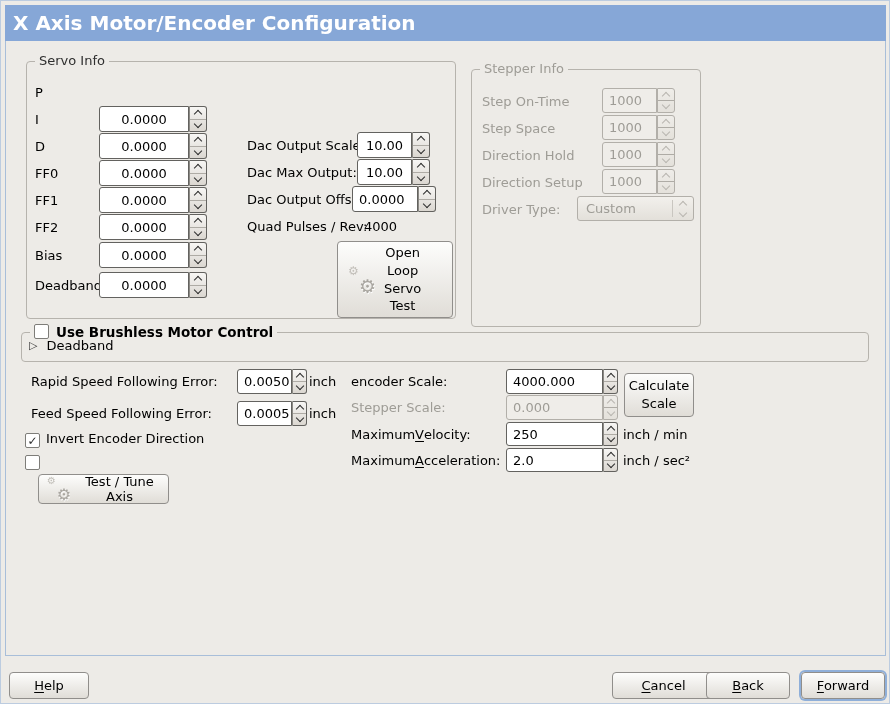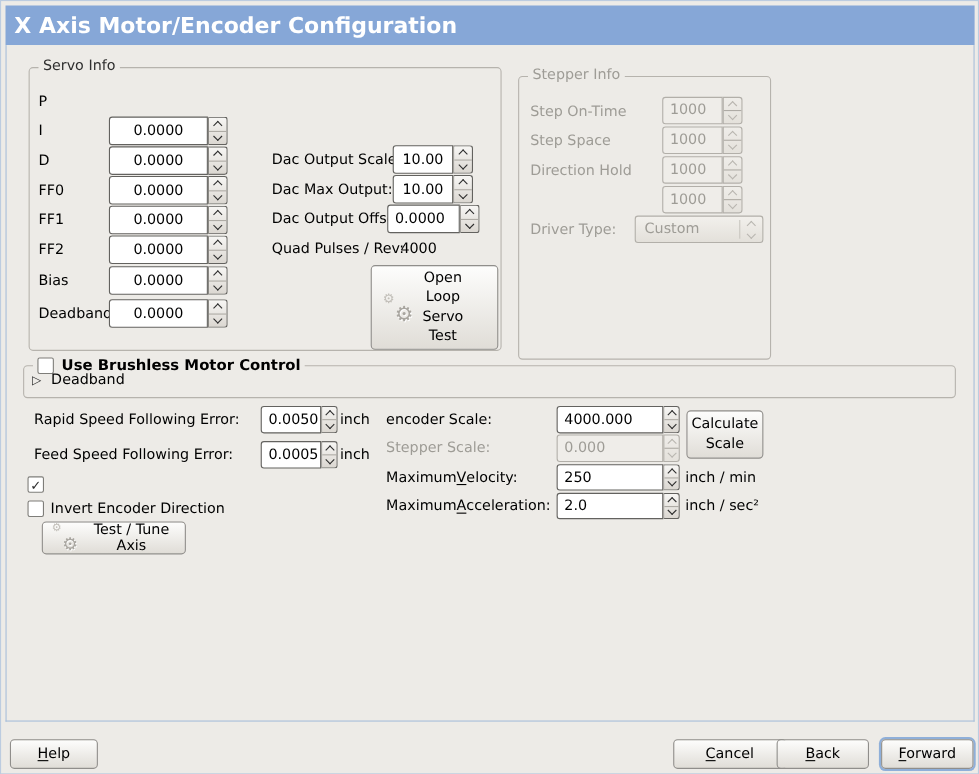--- a/index.html
+++ b/index.html
@@ -215,6 +215,7 @@
       <span class="lbl dis" style="left:10px;top:18px;">Step On-Time</span>
       <span class="lbl dis" style="left:10px;top:45px;">Step Space</span>
       <span class="lbl dis" style="left:10px;top:72px;">Direction Hold</span>
+      <span class="lbl dis" style="left:10px;top:99px;">Direction Setup</span>
       <span class="lbl dis" style="left:10px;top:126px;">Driver Type:</span>
 
       <div class="spinbox disabled" style="left:130px;top:18px;width:73px;height:25px;">

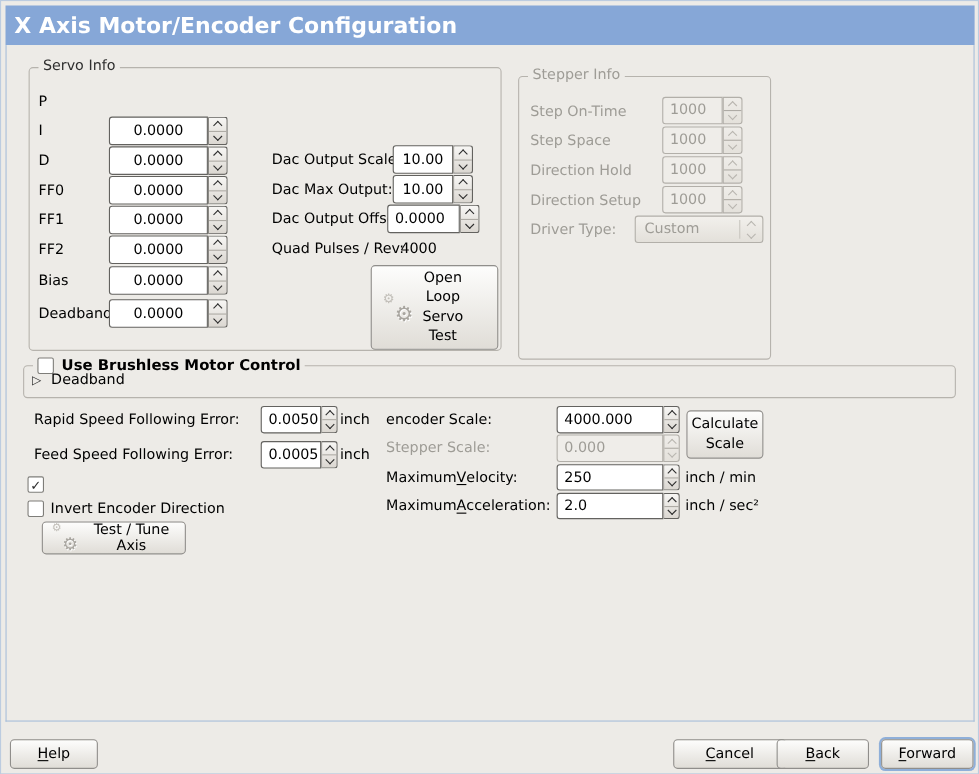--- a/index.html
+++ b/index.html
@@ -10,7 +10,7 @@
            border:1px solid #A8BED9;border-top:none;box-sizing:border-box;}
   .frame{position:absolute;border:1px solid #B6B3AD;border-radius:4px;box-sizing:border-box;}
   .legend{position:absolute;top:-9px;left:8px;background:#EDEBE7;padding:0 4px;font-size:13px;color:#2F2F2F;white-space:nowrap;}
-  .legend.boldleg{font-weight:bold;color:#000;display:flex;align-items:center;gap:7px;top:-9px;font-size:13.5px;}
+  .legend.boldleg{font-weight:bold;color:#000;display:flex;gap:7px;top:-9px;font-size:13.5px;}
   .lbl{position:absolute;font-size:13px;color:#000;display:flex;align-items:center;height:26px;white-space:nowrap;}
   .dis{color:#9E9C96 !important;}
   

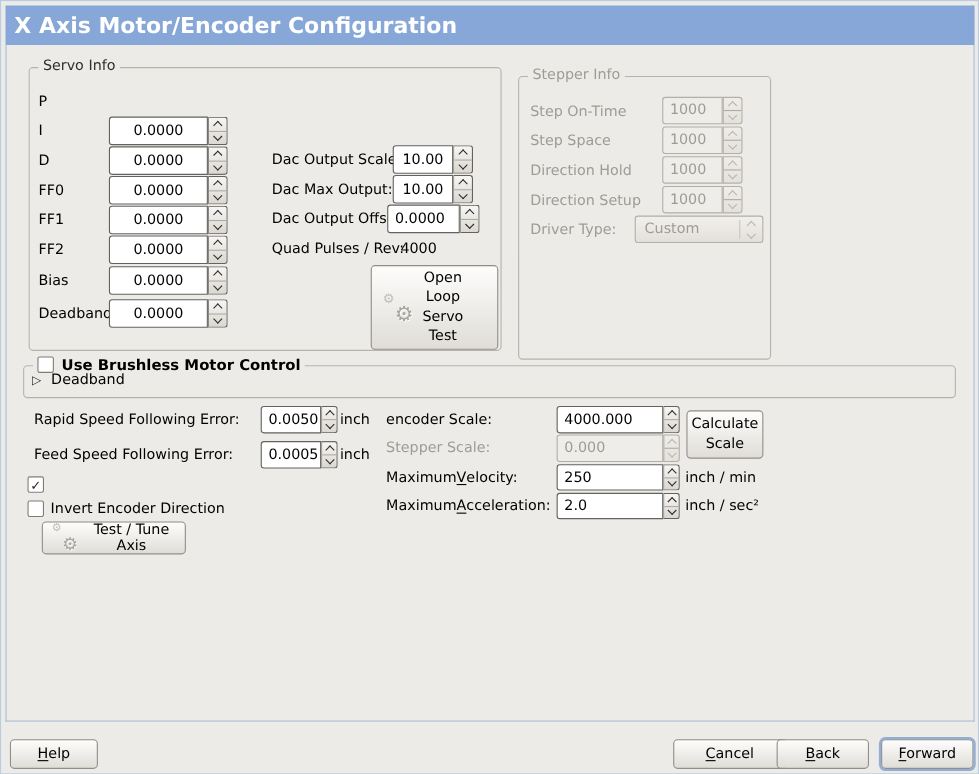--- a/index.html
+++ b/index.html
@@ -315,7 +315,7 @@
     <span class="cb checked" style="left:19px;top:392px;"></span>
 
     <span class="cb" style="left:19px;top:414px;"></span>
-    <span class="lbl" style="left:40px;top:409px;height:24px;">Invert Encoder Direction</span>
+    <span class="lbl" style="left:40px;top:385px;height:24px;">Invert Encoder Direction</span>
 
     <div class="btn iconbtn" style="left:32px;top:433px;width:131px;height:30px;padding:0 8px;">
       <span class="gears small"></span>

